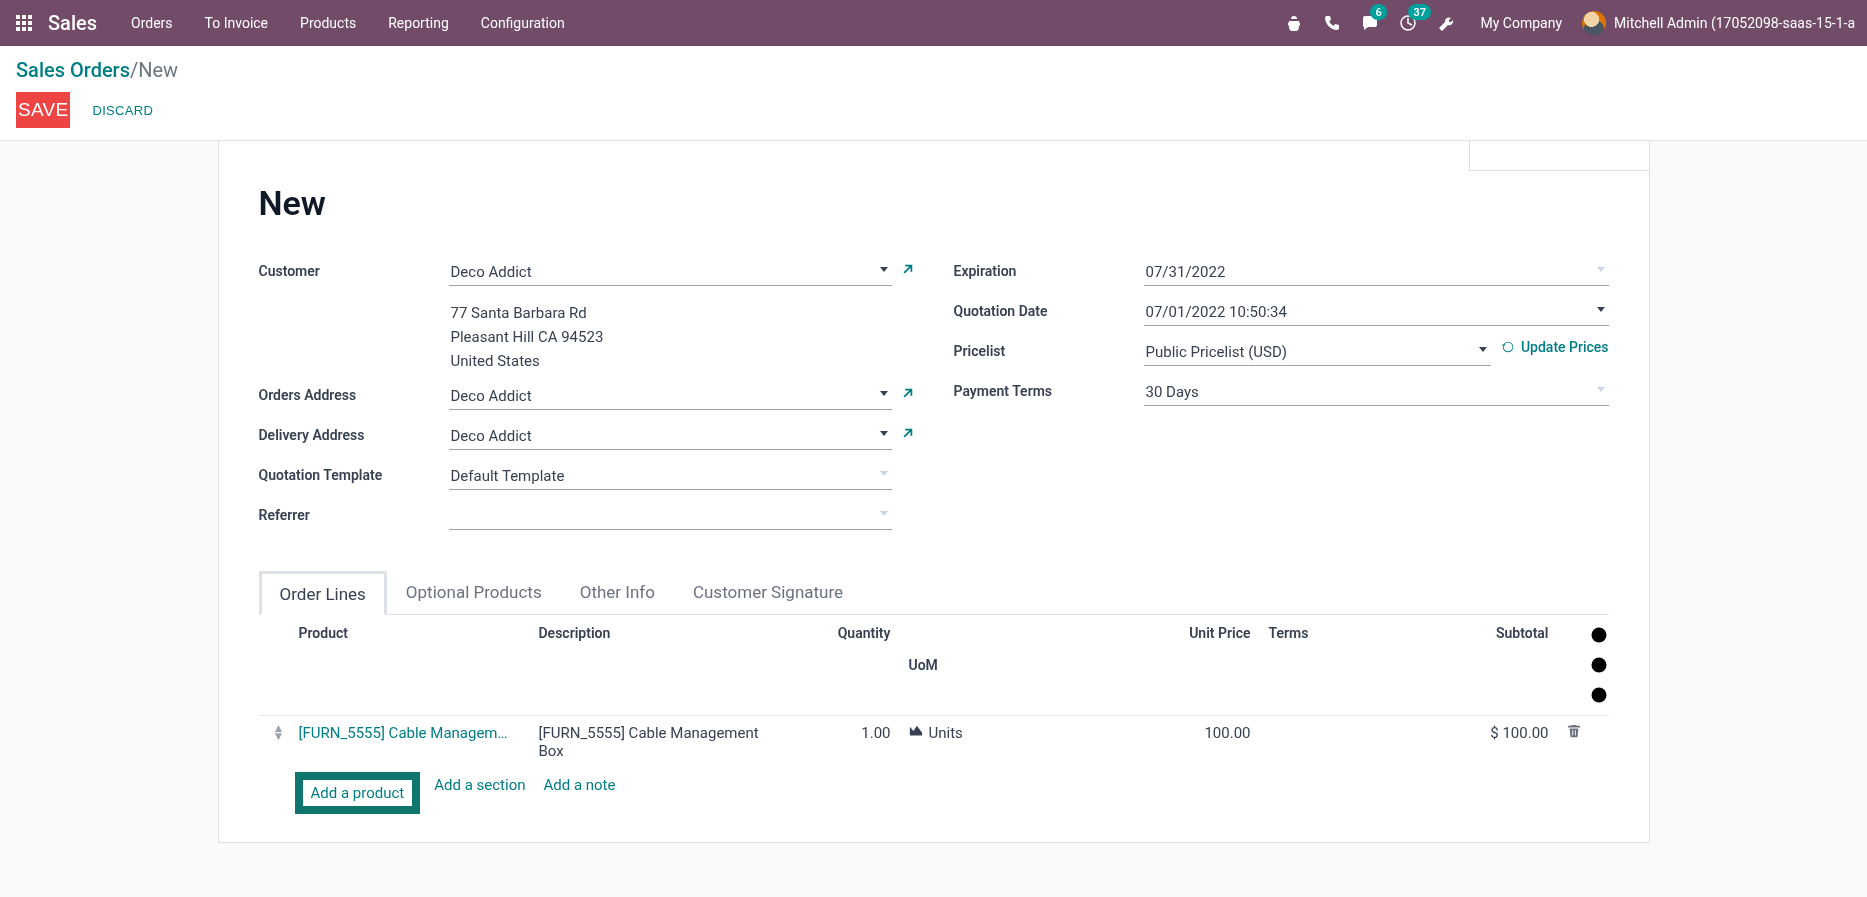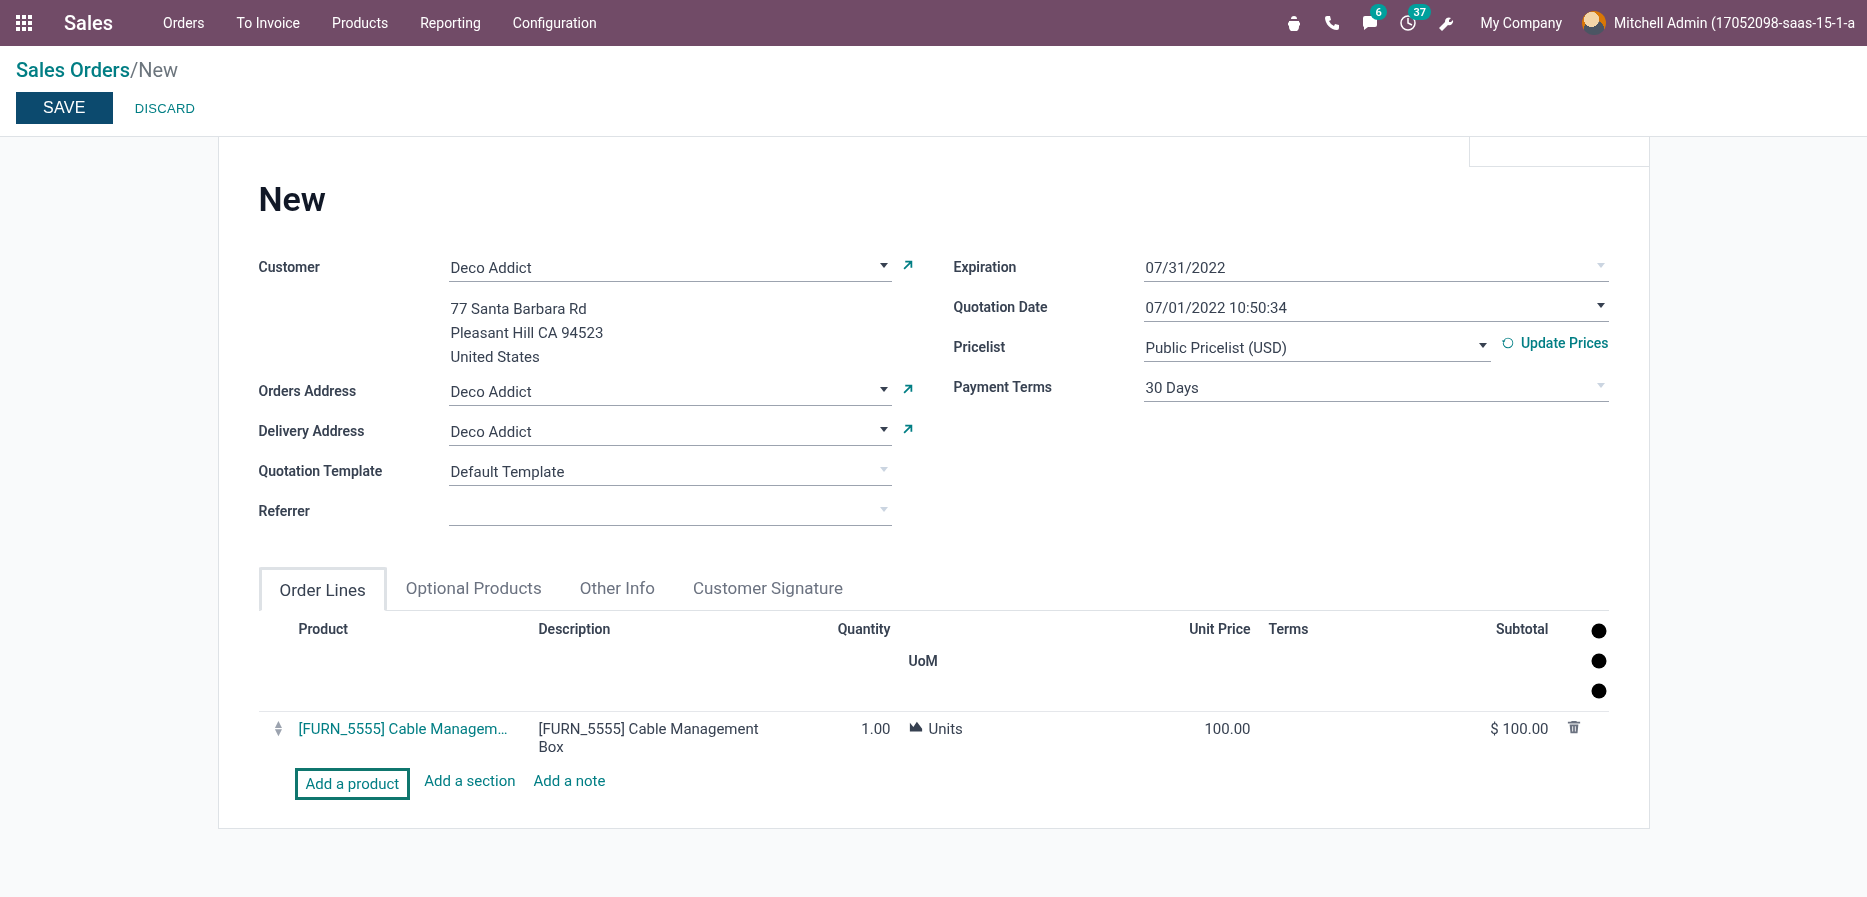--- a/index.html
+++ b/index.html
@@ -7,7 +7,7 @@
 
 
 .navbar { background: #714B67; color: #fff; display: flex; align-items: center; height: 46px; padding: 0 4px; }
-.navbar-left { display: flex; align-items: center; gap: 16px; }
+.navbar-left { display: flex; align-items: center; gap: 0; }
 .apps-btn { width: 40px; height: 46px; display: flex; align-items: center; justify-content: center; cursor: pointer; }
 .apps-grid { display: grid; grid-template-columns: repeat(3, 4px); grid-template-rows: repeat(3, 4px); gap: 2px; }
 .apps-grid span { background: #fff; width: 4px; height: 4px; }

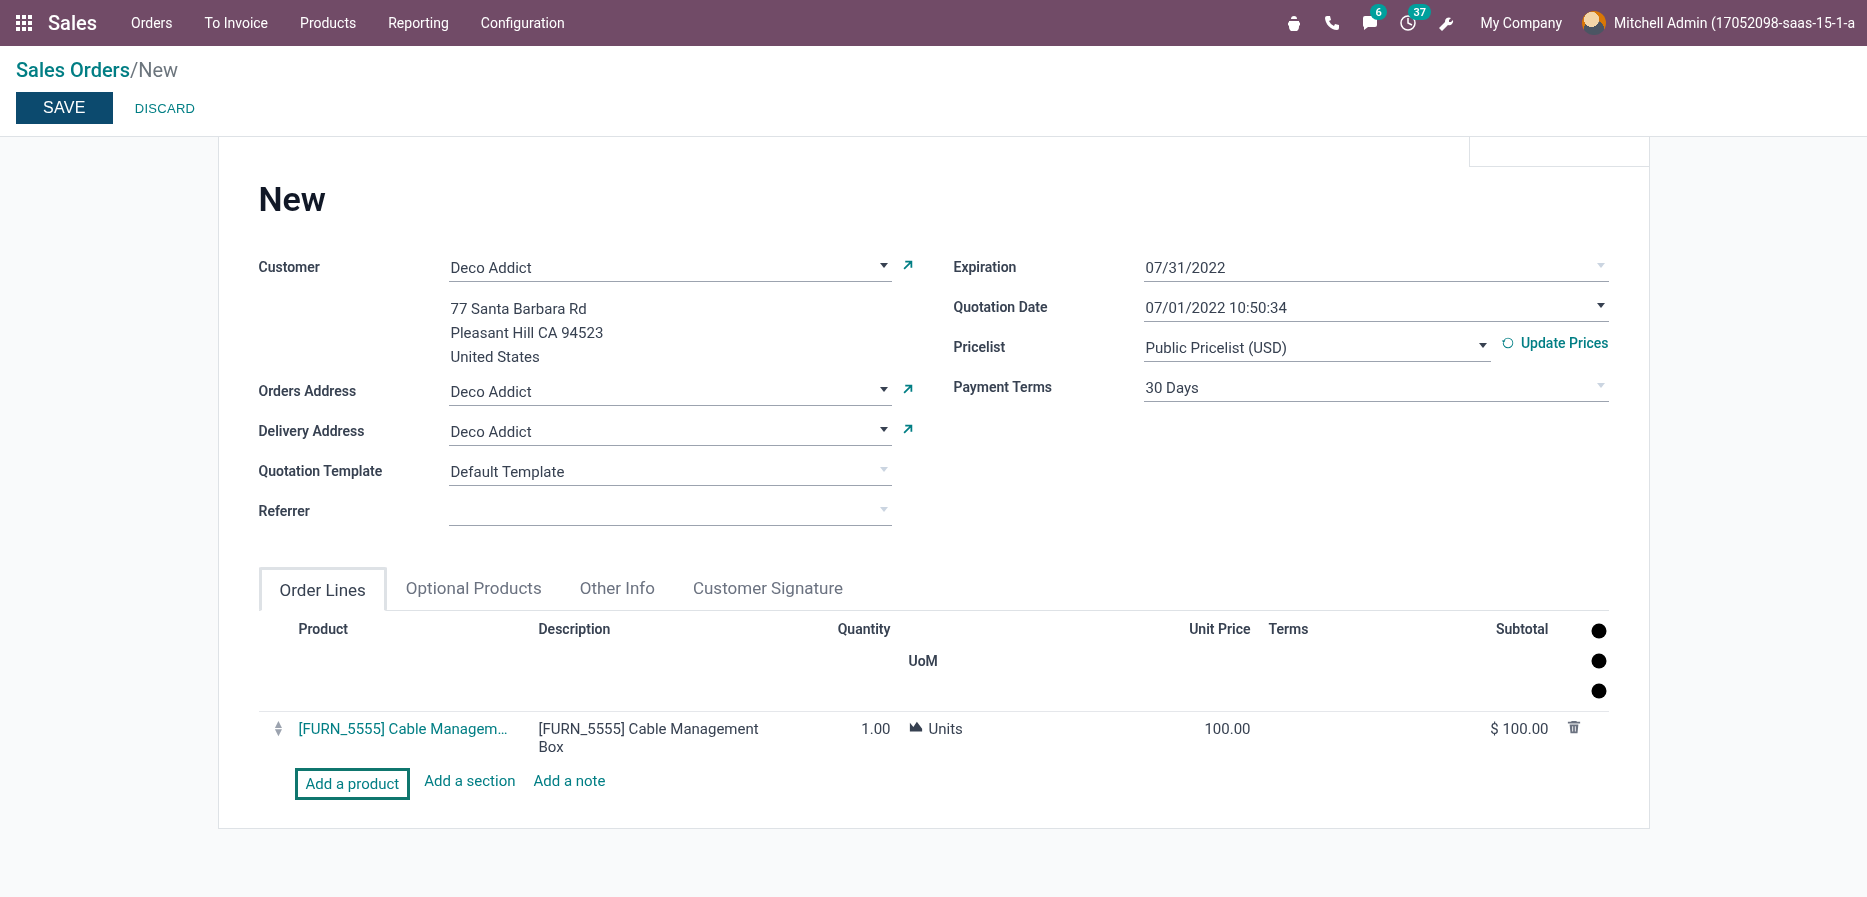--- a/index.html
+++ b/index.html
@@ -30,7 +30,7 @@
 .breadcrumb-sep { color: #6c757d; }
 .breadcrumb-current { color: #6c757d; }
 .action-buttons { display: flex; gap: 8px; align-items: center; }
-.btn-primary { background: #0c4a6e; color: #fff; border: none; padding: 7px 27px; font-size: 16px; font-weight: 500; cursor: pointer; letter-spacing: 0.3px; }
+.btn-primary { background: #ef4444; color: #fff; border: none; padding: 7px 2px; font-size: 19px; font-weight: 500; cursor: pointer; letter-spacing: 0.3px; }
 .btn-secondary { background: transparent; color: #017e84; border: none; padding: 7px 14px; font-size: 13px; font-weight: 500; cursor: pointer; letter-spacing: 0.3px; }
 
 

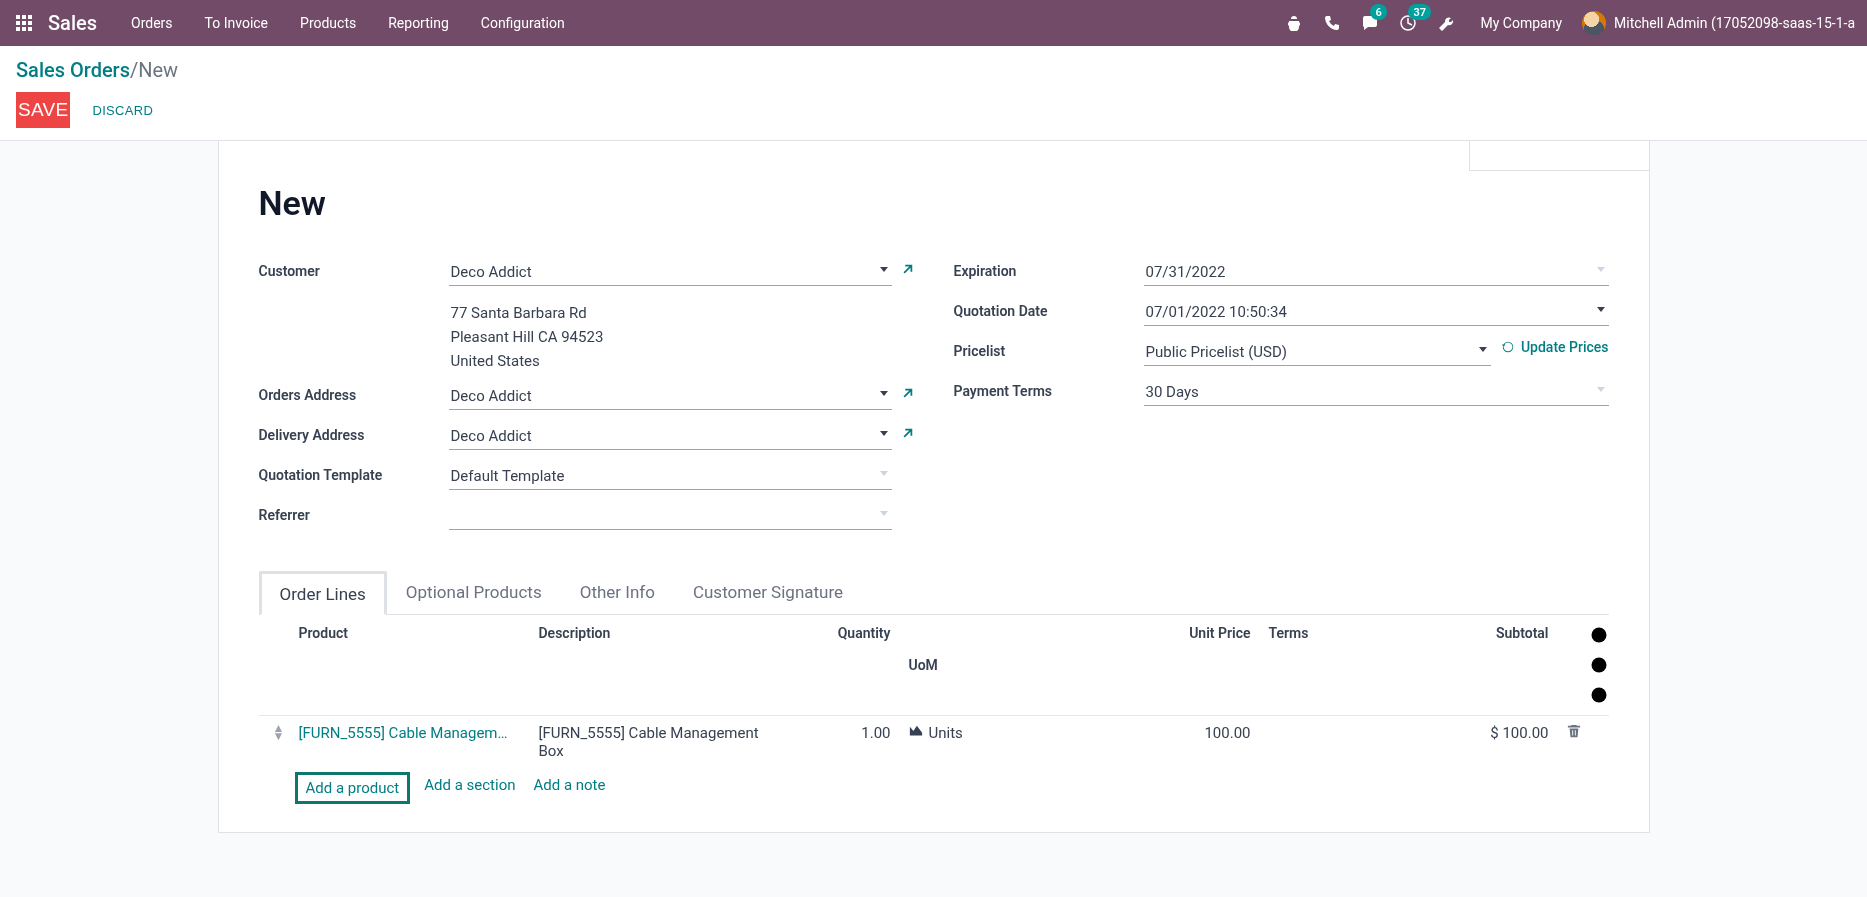--- a/index.html
+++ b/index.html
@@ -81,7 +81,7 @@
 
 .add-links-row { display: flex; gap: 18px; padding: 8px 0 8px 40px; }
 .add-link { color: #017e84; cursor: pointer; font-size: 15px; }
-.box-highlight { border: 3px solid #0f766e; padding: 4px 8px; margin: -4px -4px; }
+.box-highlight { border: 8px solid #0f766e; padding: 4px 8px; margin: -4px -4px; }
 
 .right-toolbar { position: absolute; top: 0; right: 0; width: 180px; height: 30px; border-left: 1px solid #dee2e6; border-bottom: 1px solid #dee2e6; }
 </style>

